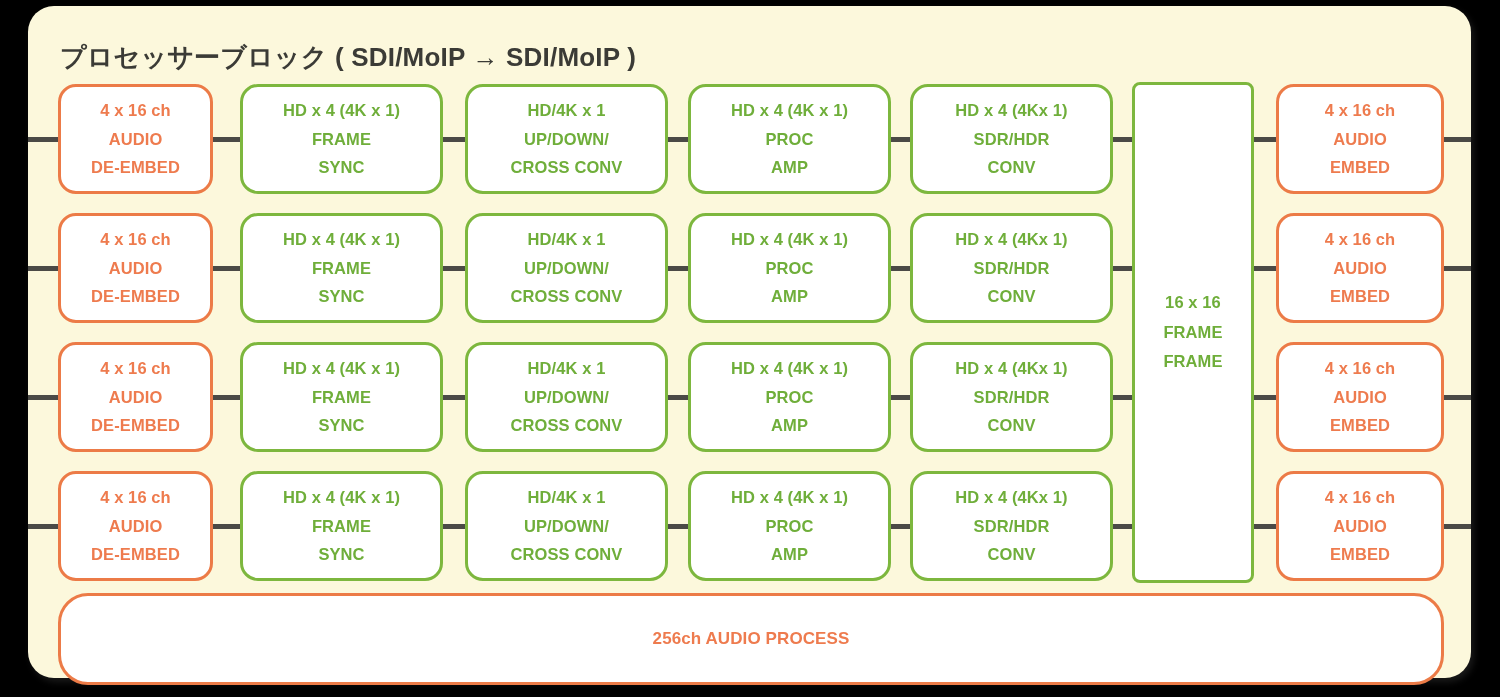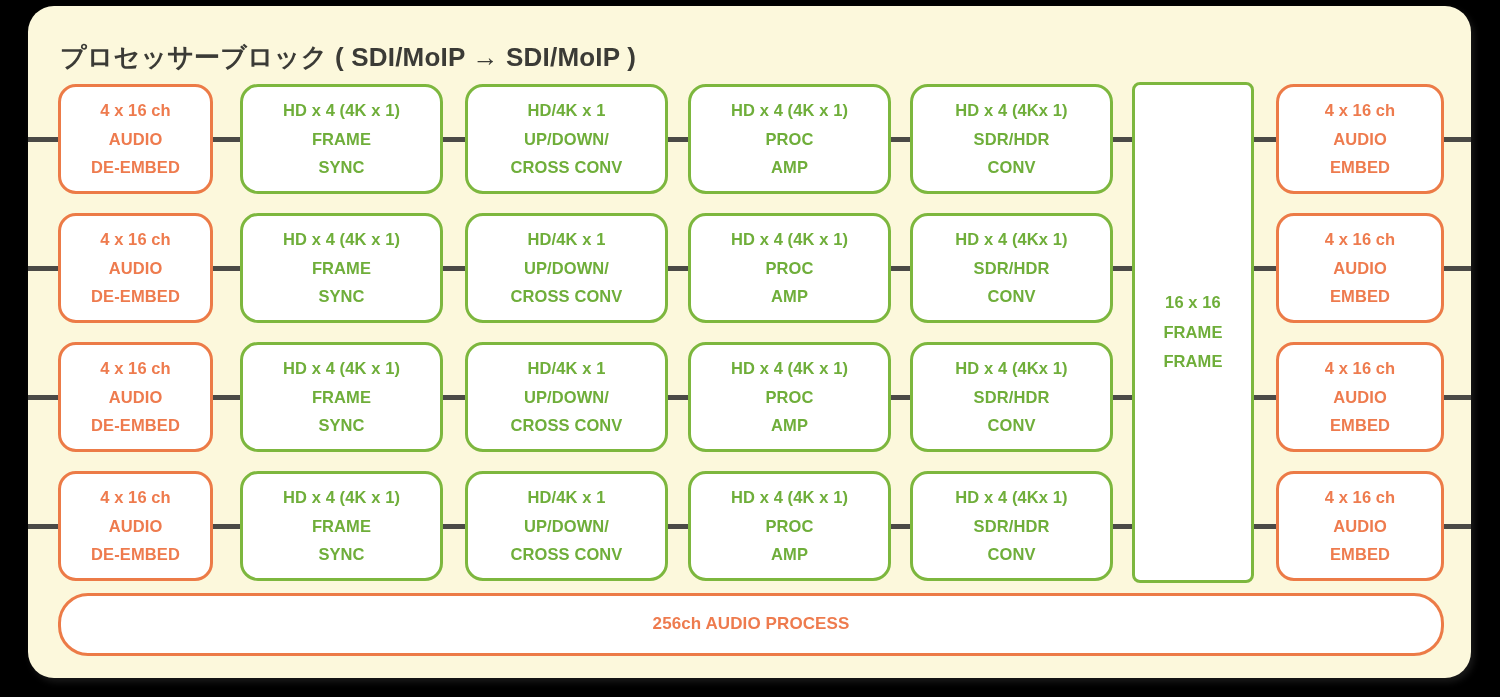--- a/index.html
+++ b/index.html
@@ -256,7 +256,7 @@
           <span class="ln">FRAME</span>
           <span class="ln">FRAME</span>
         </div>
-        <div class="block orange bar" style="left: 30px; top: 587px; width: 1386px; height: 63px;">
+        <div class="block orange bar" style="left: 30px; top: 587px; width: 1386px; height: 92px;">
           <span class="ln">256ch AUDIO PROCESS</span>
         </div>
       </div>

